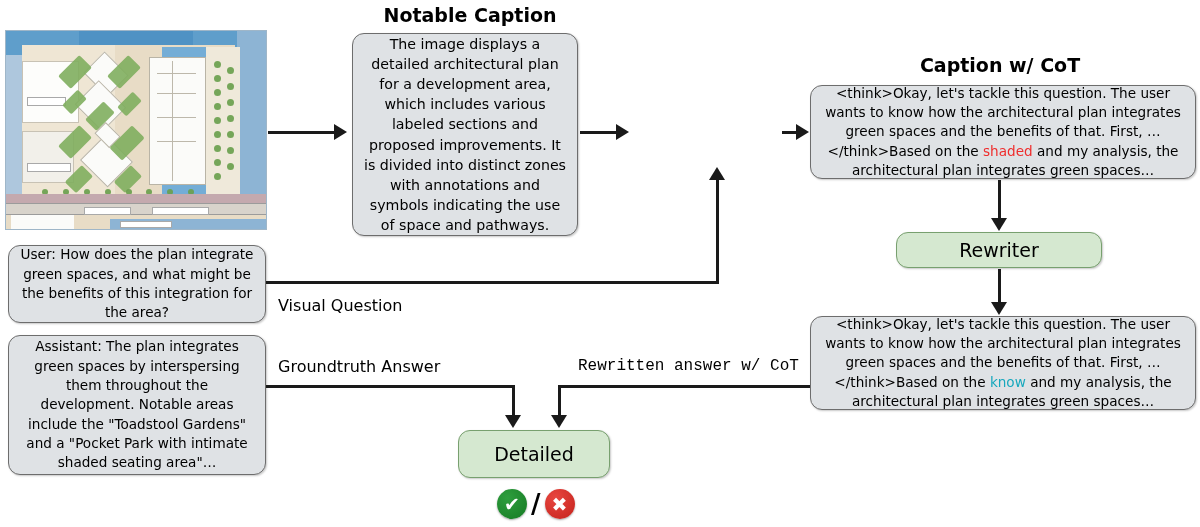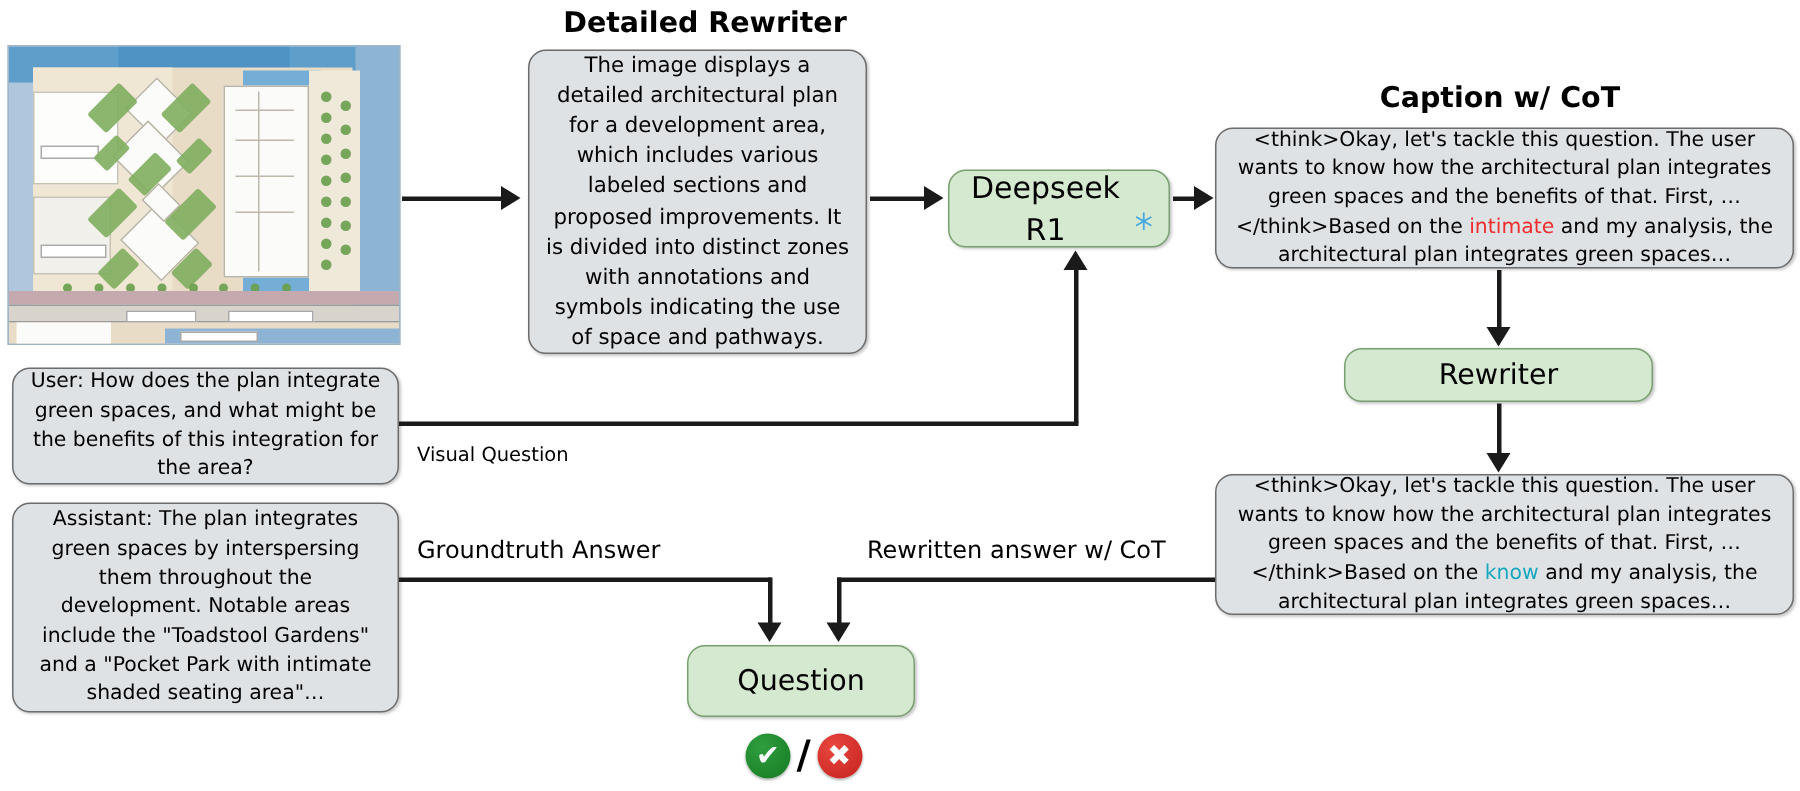--- a/index.html
+++ b/index.html
@@ -209,7 +209,7 @@
     <div class="sp anno" style="left:44%;top:190px;width:20%;height:7px;"></div>
   </div>
 
-  <div class="heading" style="left:340px;top:4px;width:260px;font-size:19px;">Detailed Rewriter</div>
+  <div class="heading" style="left:340px;top:4px;width:260px;font-size:19px;">Notable Caption</div>
 
   <div class="heading" style="left:870px;top:54px;width:260px;font-size:19px;">Caption w/ CoT</div>
 

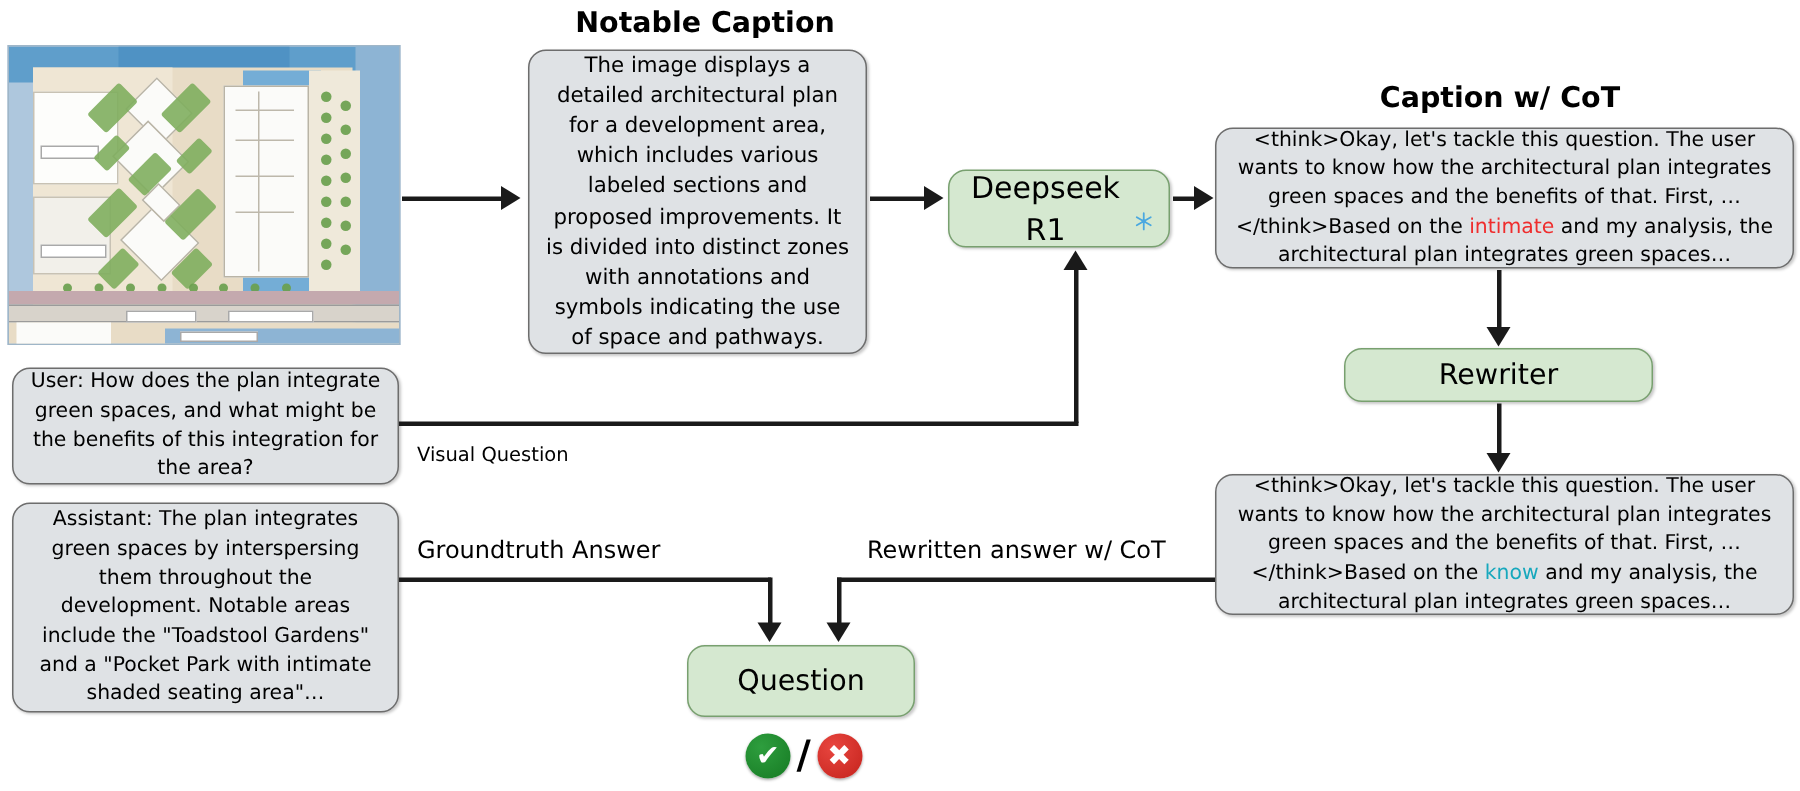--- a/index.html
+++ b/index.html
@@ -217,17 +217,6 @@
     <p>The image displays a detailed architectural plan for a development area, which includes various labeled sections and proposed improvements. It is divided into distinct zones with annotations and symbols indicating the use of space and pathways.</p>
   </div>
 
-  <div class="node green" style="left:632px;top:113px;width:148px;height:52px;font-size:20px;">
-    <span>Deepseek R1</span>
-    <span class="ds-logo">
-      <svg viewBox="0 0 24 24" width="13" height="13" aria-hidden="true">
-        <g fill="none" stroke="#4aa8e0" stroke-width="2.2" stroke-linecap="round">
-          <path d="M12 2v20M3.4 7l17.2 10M20.6 7L3.4 17"></path>
-        </g>
-        <circle cx="12" cy="12" r="2.4" fill="#4aa8e0"></circle>
-      </svg>
-    </span>
-  </div>
 
   <div class="node gray" style="left:810px;top:85px;width:386px;height:94px;font-size:13.6px;">
     <p><span>&lt;think&gt;Okay, let's tackle this question. The user wants to know how the architectural plan integrates green spaces and the benefits of that. First, …&lt;/think&gt;Based on the </span><span class="kw-caption">intimate</span><span> and my analysis, the architectural plan integrates green spaces…</span></p>

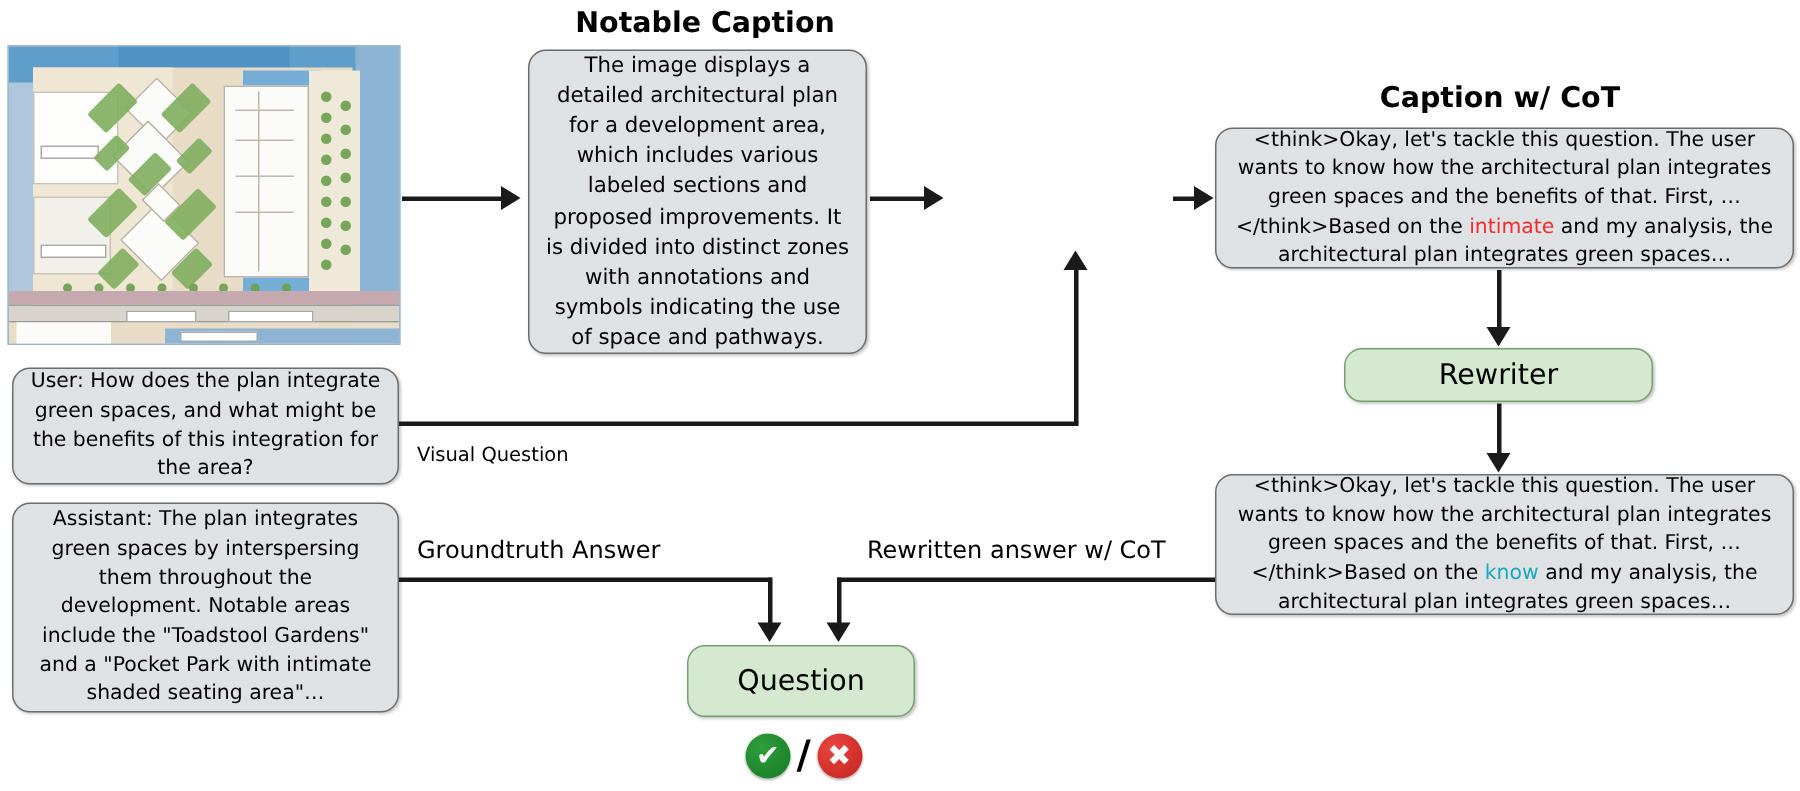--- a/index.html
+++ b/index.html
@@ -219,7 +219,7 @@
 
 
   <div class="node gray" style="left:810px;top:85px;width:386px;height:94px;font-size:13.6px;">
-    <p><span>&lt;think&gt;Okay, let's tackle this question. The user wants to know how the architectural plan integrates green spaces and the benefits of that. First, …&lt;/think&gt;Based on the </span><span class="kw-caption">intimate</span><span> and my analysis, the architectural plan integrates green spaces…</span></p>
+    <p><span>&lt;think&gt;Okay, let's tackle this question. The user wants to know how the architectural plan integrates green spaces and the benefits of that. First, …&lt;/think&gt;Based on the </span><span class="kw-caption">shaded</span><span> and my analysis, the architectural plan integrates green spaces…</span></p>
   </div>
 
   <div class="node green" style="left:896px;top:232px;width:206px;height:36px;font-size:19px;">

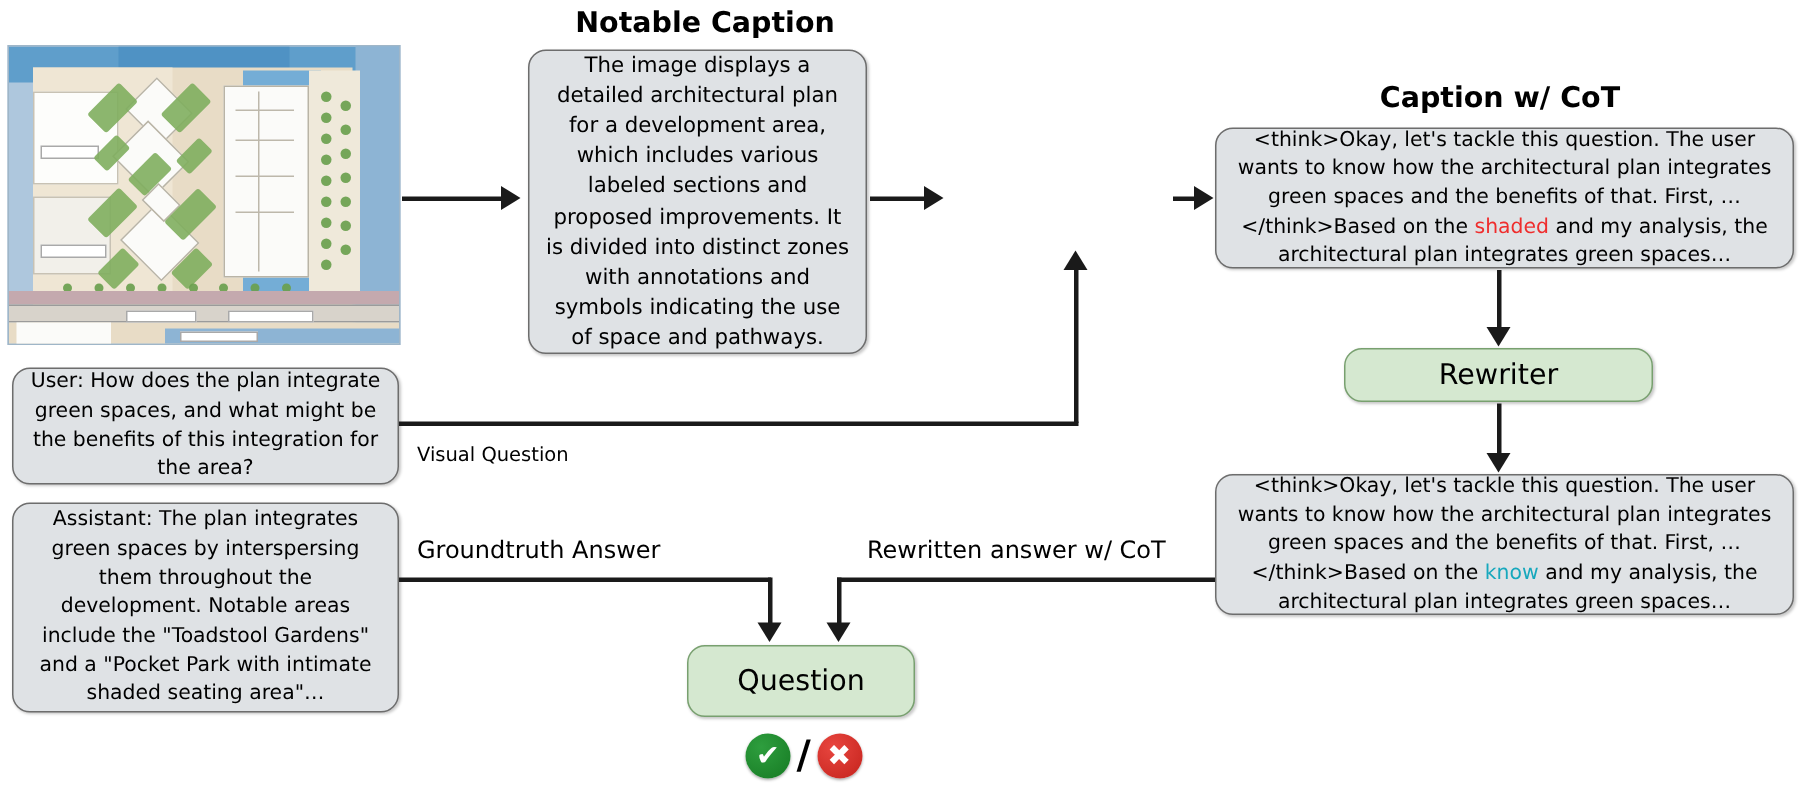--- a/index.html
+++ b/index.html
@@ -248,7 +248,7 @@
     <span class="badge bad">✖</span>
   </div>
 
-  <div class="edge-label" style="left:278px;top:296px;font-size:13px;">Visual Question</div>
+  <div class="edge-label" style="left:278px;top:296px;font-size:16px;">Visual Question</div>
 
   <div class="edge-label" style="left:278px;top:357px;font-size:16px;">Groundtruth Answer</div>
 

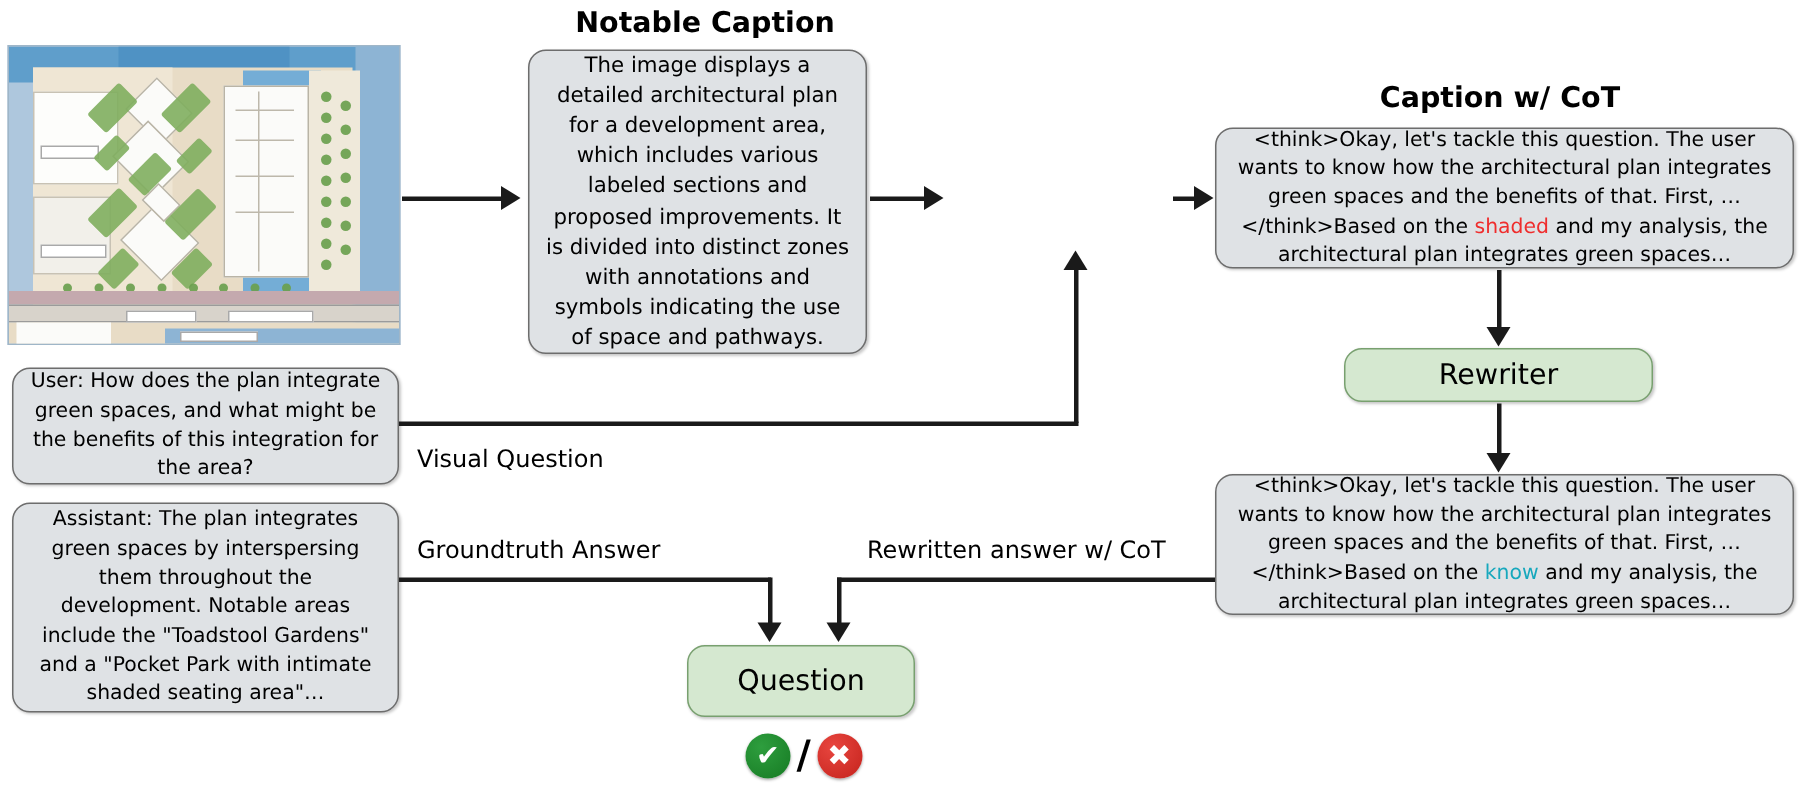--- a/index.html
+++ b/index.html
@@ -252,7 +252,7 @@
 
   <div class="edge-label" style="left:278px;top:357px;font-size:16px;">Groundtruth Answer</div>
 
-  <div class="edge-label" style="left:578px;top:357px;font-size:16px;">Rewritten answer w/ CoT</div>
+  <div class="edge-label" style="left:578px;top:357px;font-size:16px;font-family:Liberation Mono, monospace;">Rewritten answer w/ CoT</div>
 
   <div class="wire h" style="left:268px;top:131px;width:68px;"></div>
   <div class="arrowhead right" style="left:334px;top:124px;"></div>

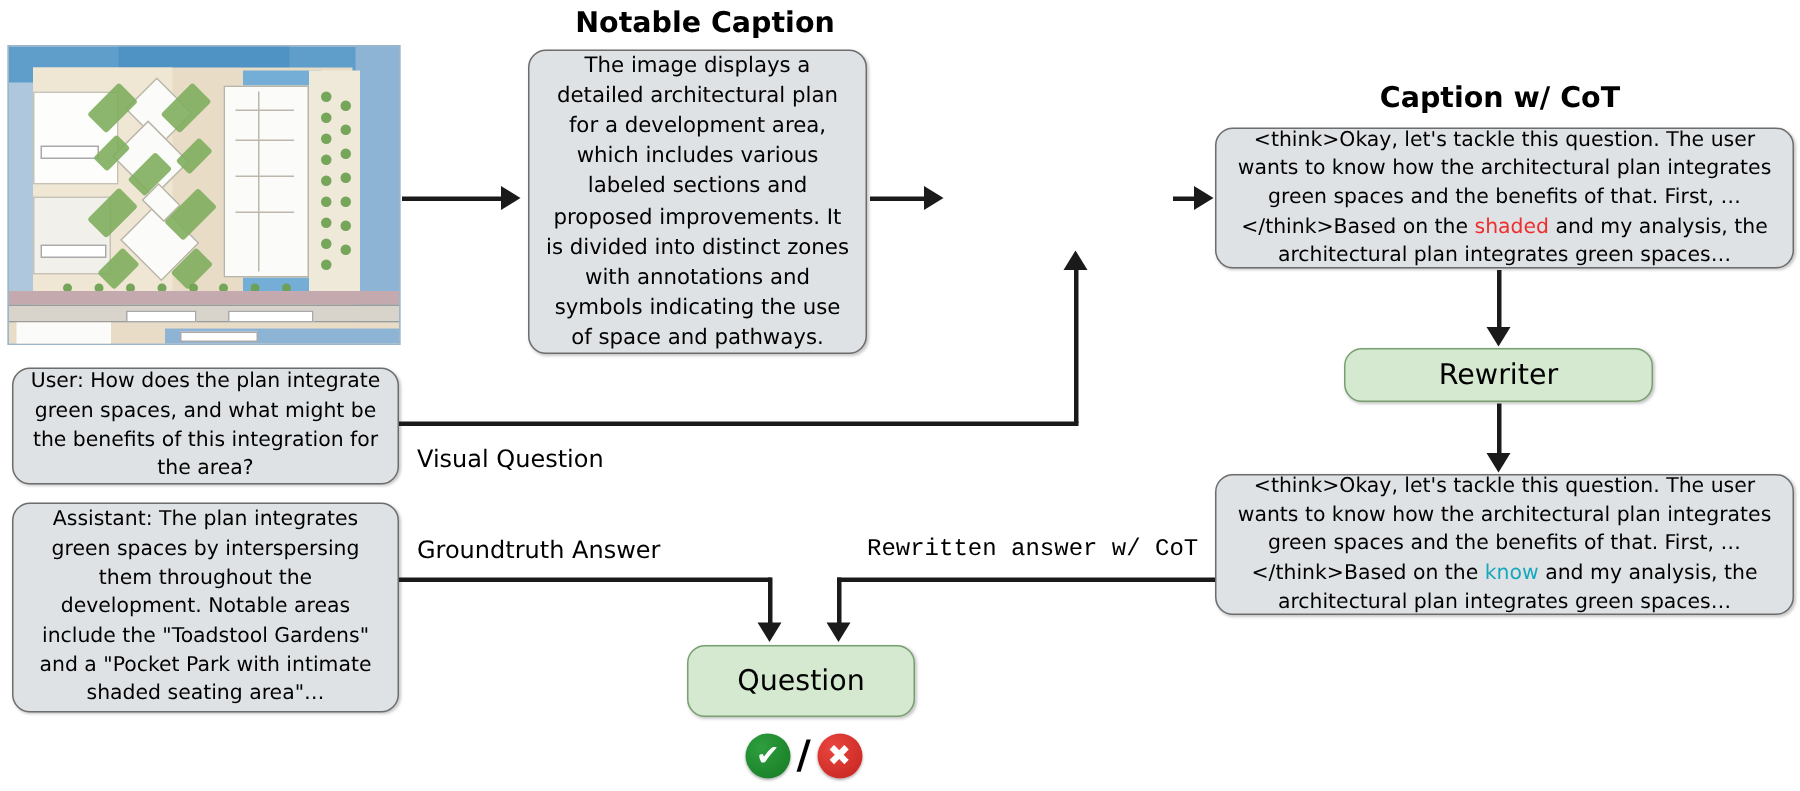--- a/index.html
+++ b/index.html
@@ -239,7 +239,7 @@
   </div>
 
   <div class="node green" style="left:458px;top:430px;width:152px;height:48px;font-size:19px;">
-    <span>Question</span>
+    <span>Detailed</span>
   </div>
 
   <div class="verdict" style="left:497px;top:489px;">

